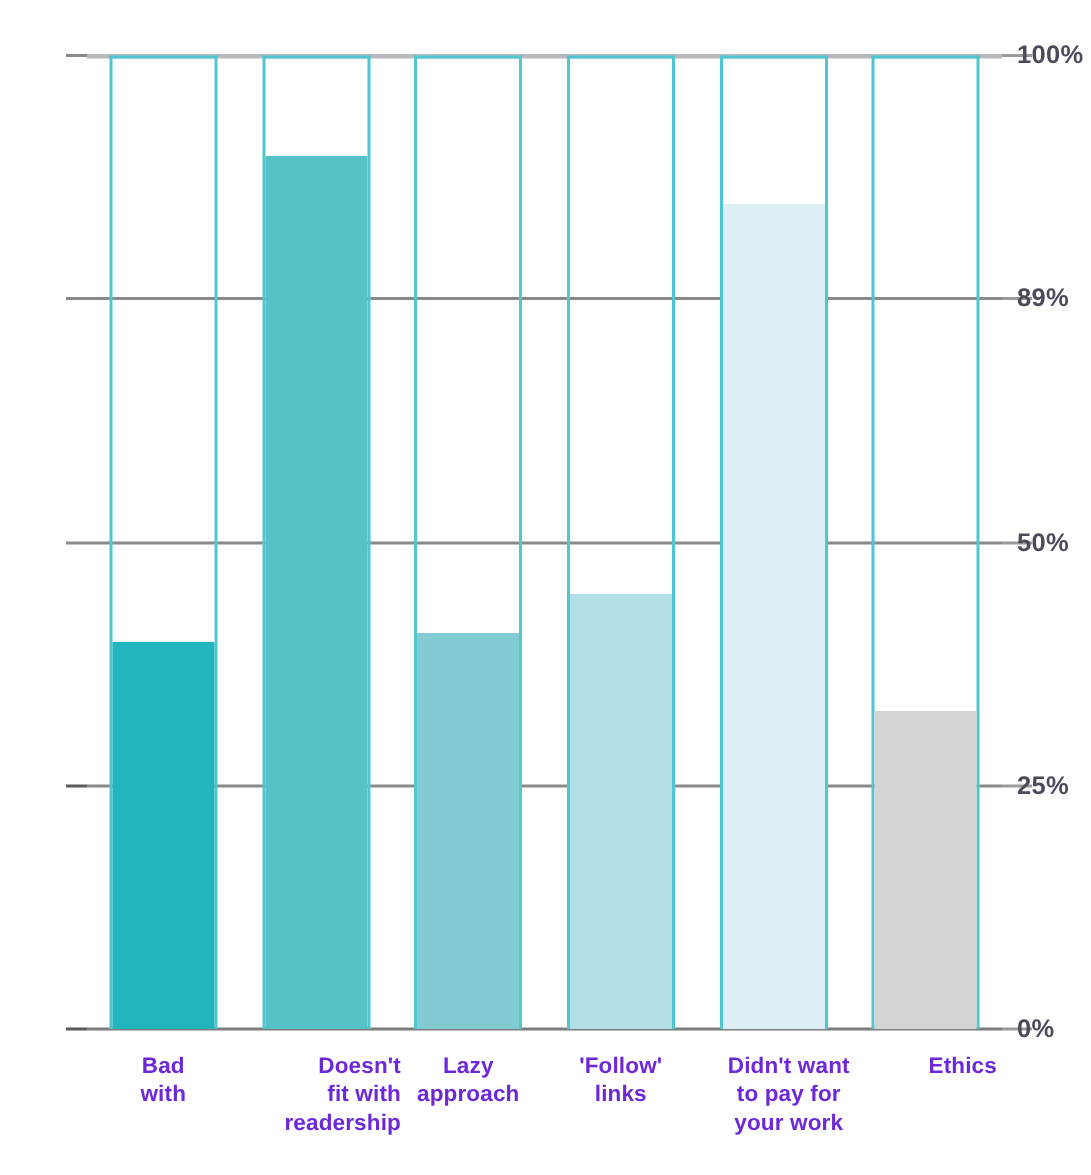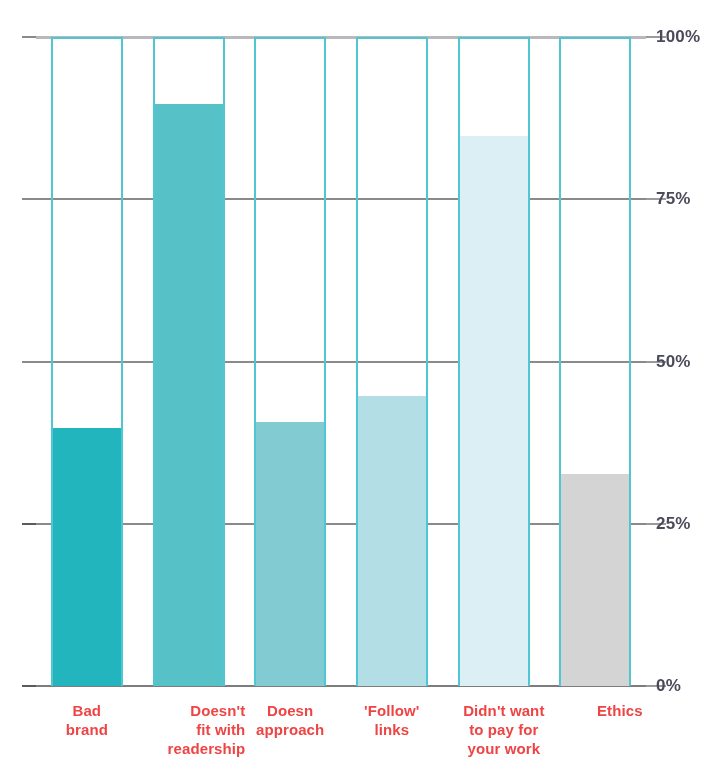--- a/index.html
+++ b/index.html
@@ -20,6 +20,7 @@
     width: 676px;
     height: 783px;
     background: #ffffff;
+    margin-left: 22px;
   }
 
   

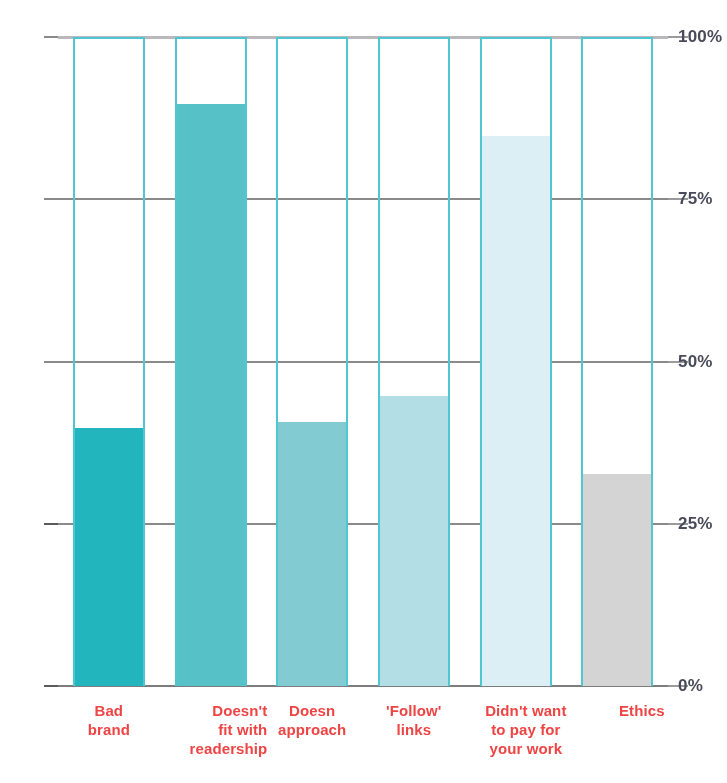--- a/index.html
+++ b/index.html
@@ -150,7 +150,7 @@
 
   <div id="y-axis">
       <div class="y-label" style="top: 37px;">100%</div>
-      <div class="y-label" style="top: 199.25px;">75%</div>
+      <div class="y-label" style="top: 199.25px;">89%</div>
       <div class="y-label" style="top: 361.5px;">50%</div>
       <div class="y-label" style="top: 523.75px; text-align: center;">25%</div>
       <div class="y-label" style="top: 686px;">0%</div>

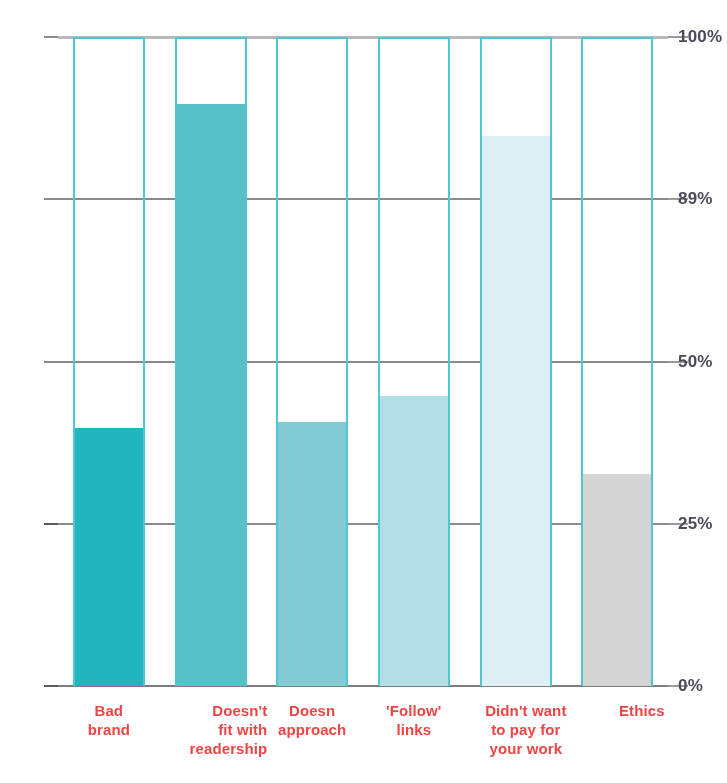--- a/index.html
+++ b/index.html
@@ -97,7 +97,7 @@
     text-align: center;
     font-size: 15px;
     font-weight: bold;
-    color: #ef4444;
+    color: #6d28d9;
     line-height: 1.25;
     letter-spacing: 0.1px;
   }

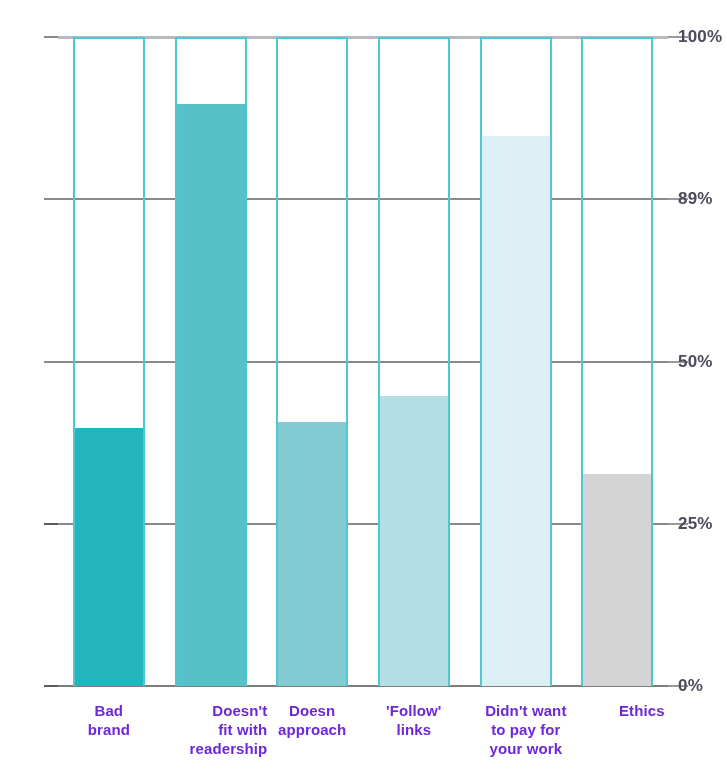--- a/index.html
+++ b/index.html
@@ -166,7 +166,7 @@
         <span>readership</span>
       </div>
       <div class="x-label" style="left: 233.333px; width: 113.667px;">
-        <span>Doesn</span>
+        <span>Lazy</span>
         <span>approach</span>
       </div>
       <div class="x-label" style="left: 335px; width: 113.667px;">

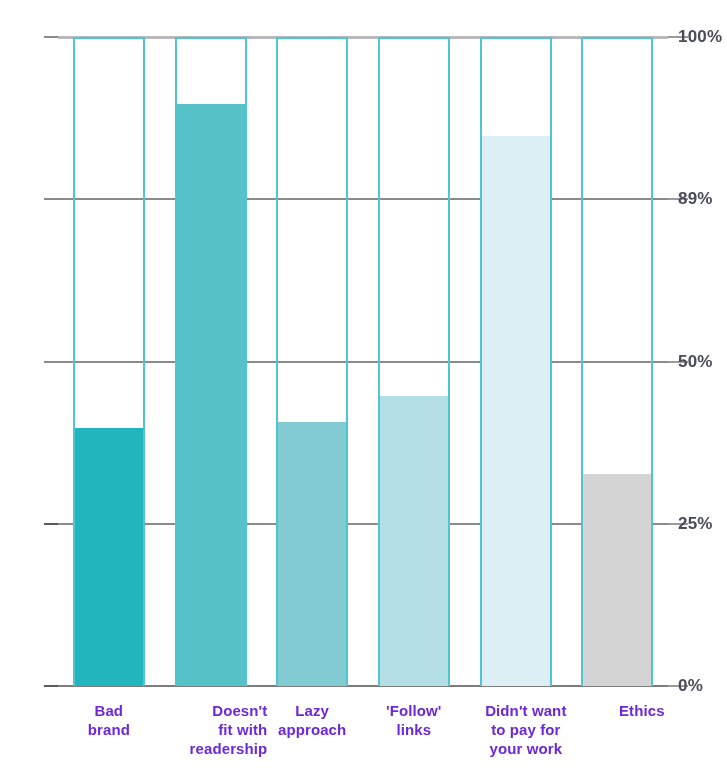--- a/index.html
+++ b/index.html
@@ -158,7 +158,7 @@
   <div id="x-axis">
       <div class="x-label" style="left: 30px; width: 113.667px;">
         <span>Bad</span>
-        <span>brand</span>
+        <span>with</span>
       </div>
       <div class="x-label" style="left: 131.667px; width: 113.667px; text-align: right;">
         <span>Doesn't</span>

